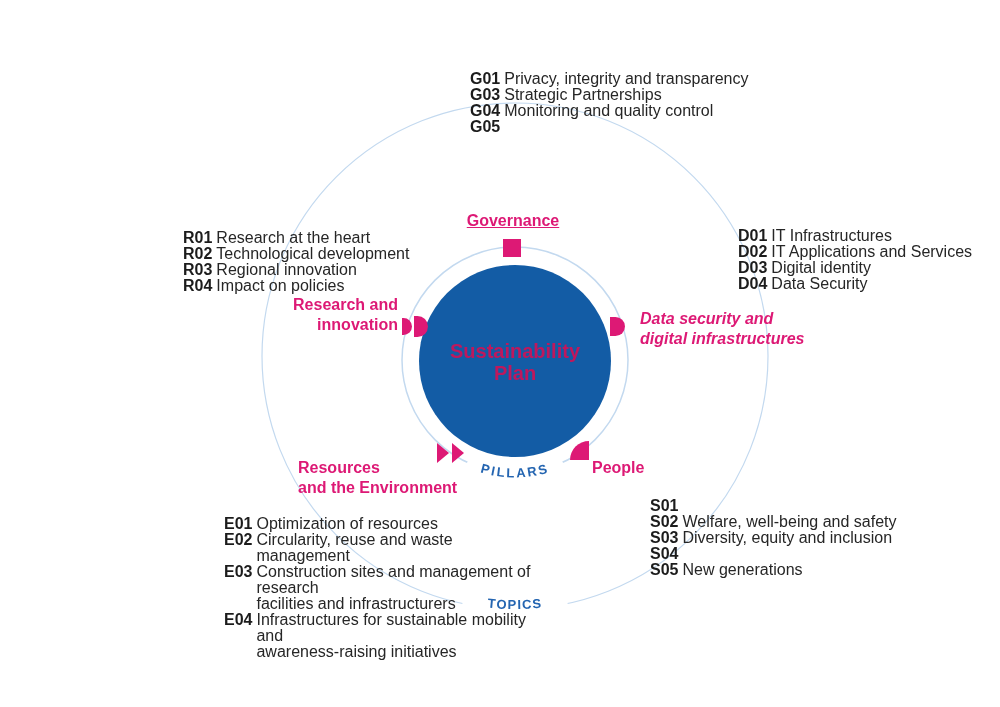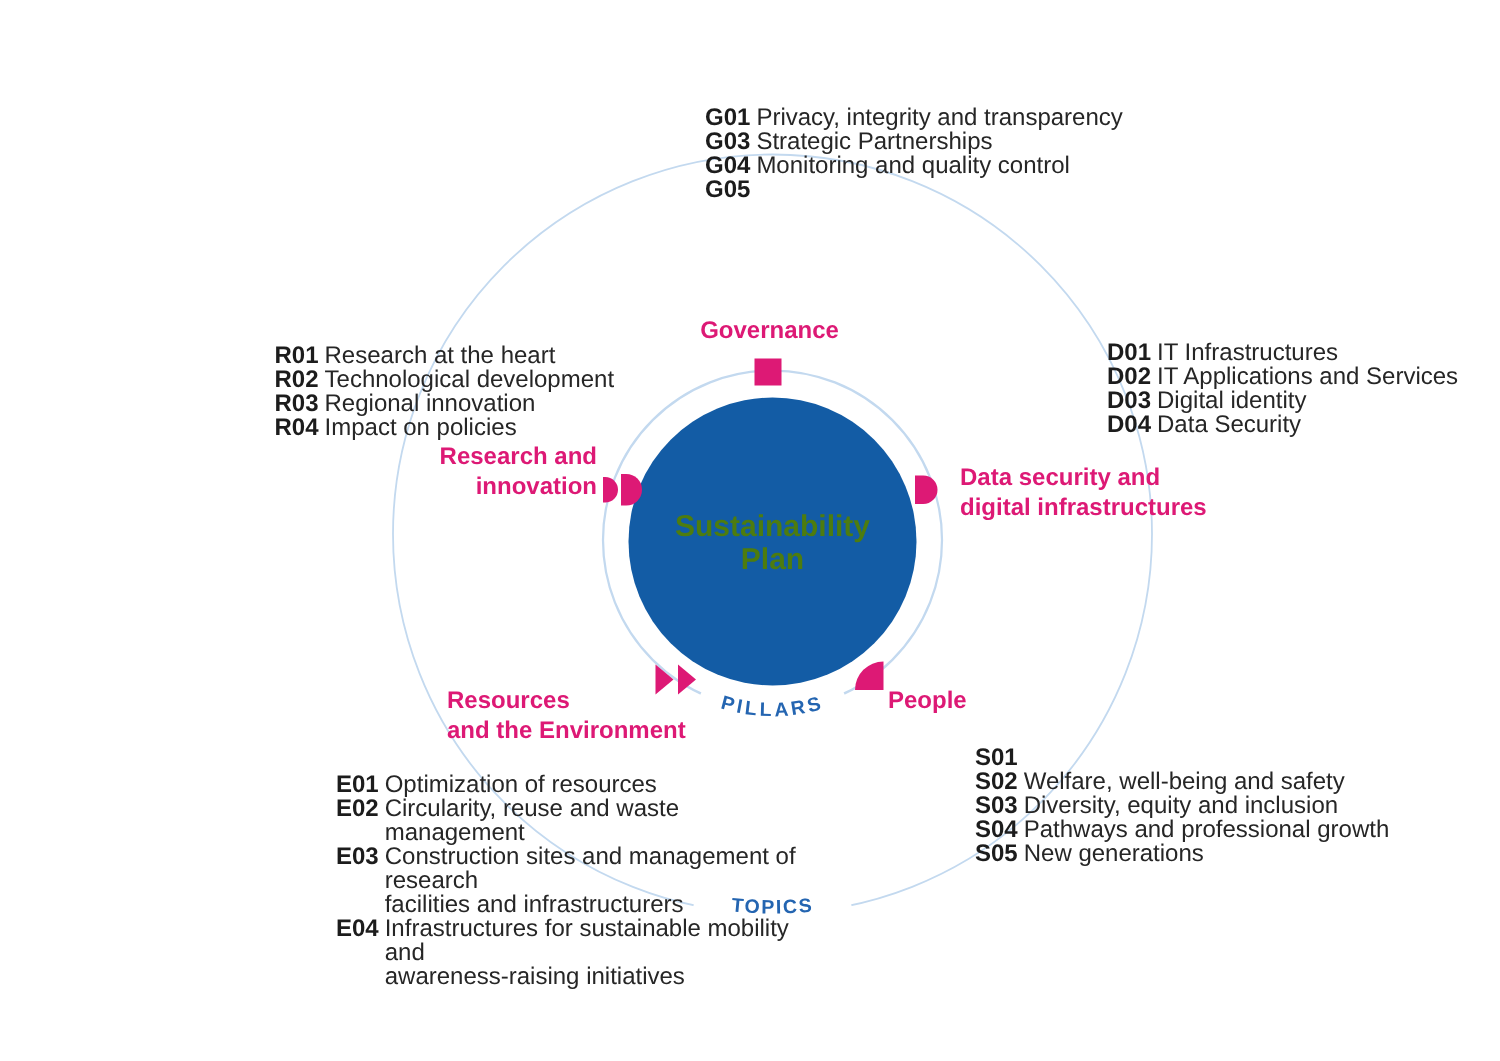--- a/index.html
+++ b/index.html
@@ -16,7 +16,7 @@
   .ttext{white-space:pre-line;}
 
   .plabel{position:absolute;color:var(--pink,#DD1975);font-weight:700;font-size:16px;line-height:20px;white-space:pre-line;}
-  .plabel.governance{left:443px;top:211px;width:140px;text-align:center;}
+  .plabel.governance{left:443px;top:211px;width:140px;text-align:center;text-decoration:underline;}
   .plabel.research{left:250px;top:295px;width:148px;text-align:right;}
   .plabel.data{left:640px;top:309px;text-align:left;}
   .plabel.resources{left:298px;top:458px;text-align:left;}

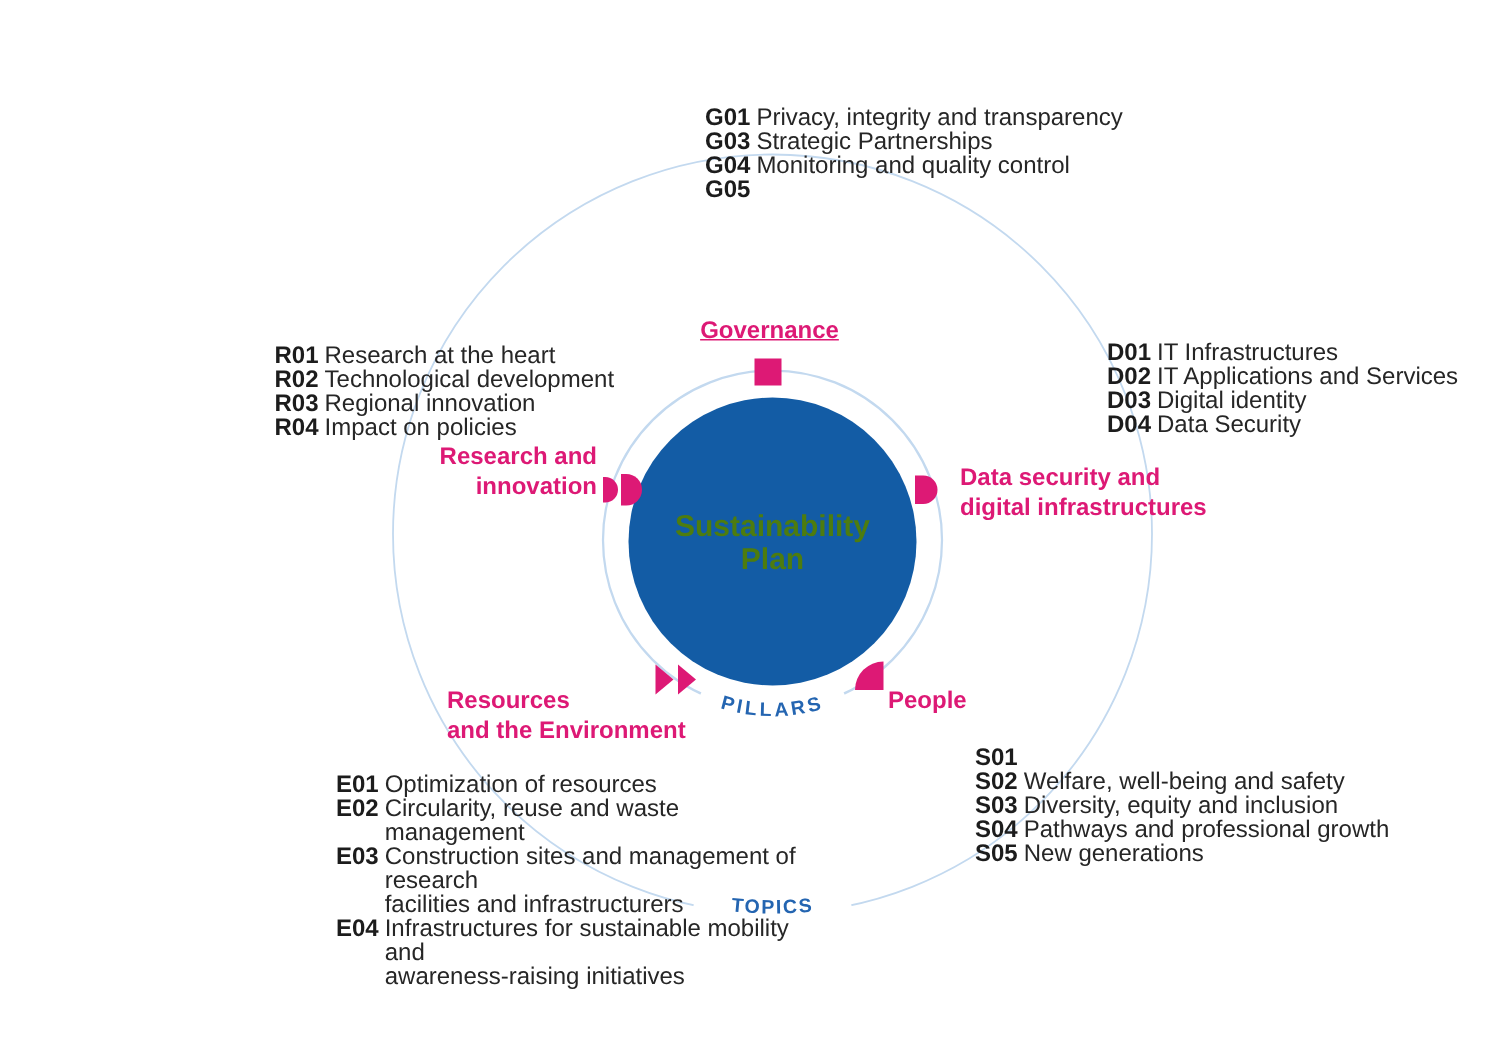--- a/index.html
+++ b/index.html
@@ -18,7 +18,7 @@
   .plabel{position:absolute;color:var(--pink,#DD1975);font-weight:700;font-size:16px;line-height:20px;white-space:pre-line;}
   .plabel.governance{left:443px;top:211px;width:140px;text-align:center;text-decoration:underline;}
   .plabel.research{left:250px;top:295px;width:148px;text-align:right;}
-  .plabel.data{left:640px;top:309px;text-align:left;}
+  .plabel.data{left:640px;top:309px;text-align:left;font-style:italic;}
   .plabel.resources{left:298px;top:458px;text-align:left;}
   .plabel.people{left:592px;top:458px;}
 

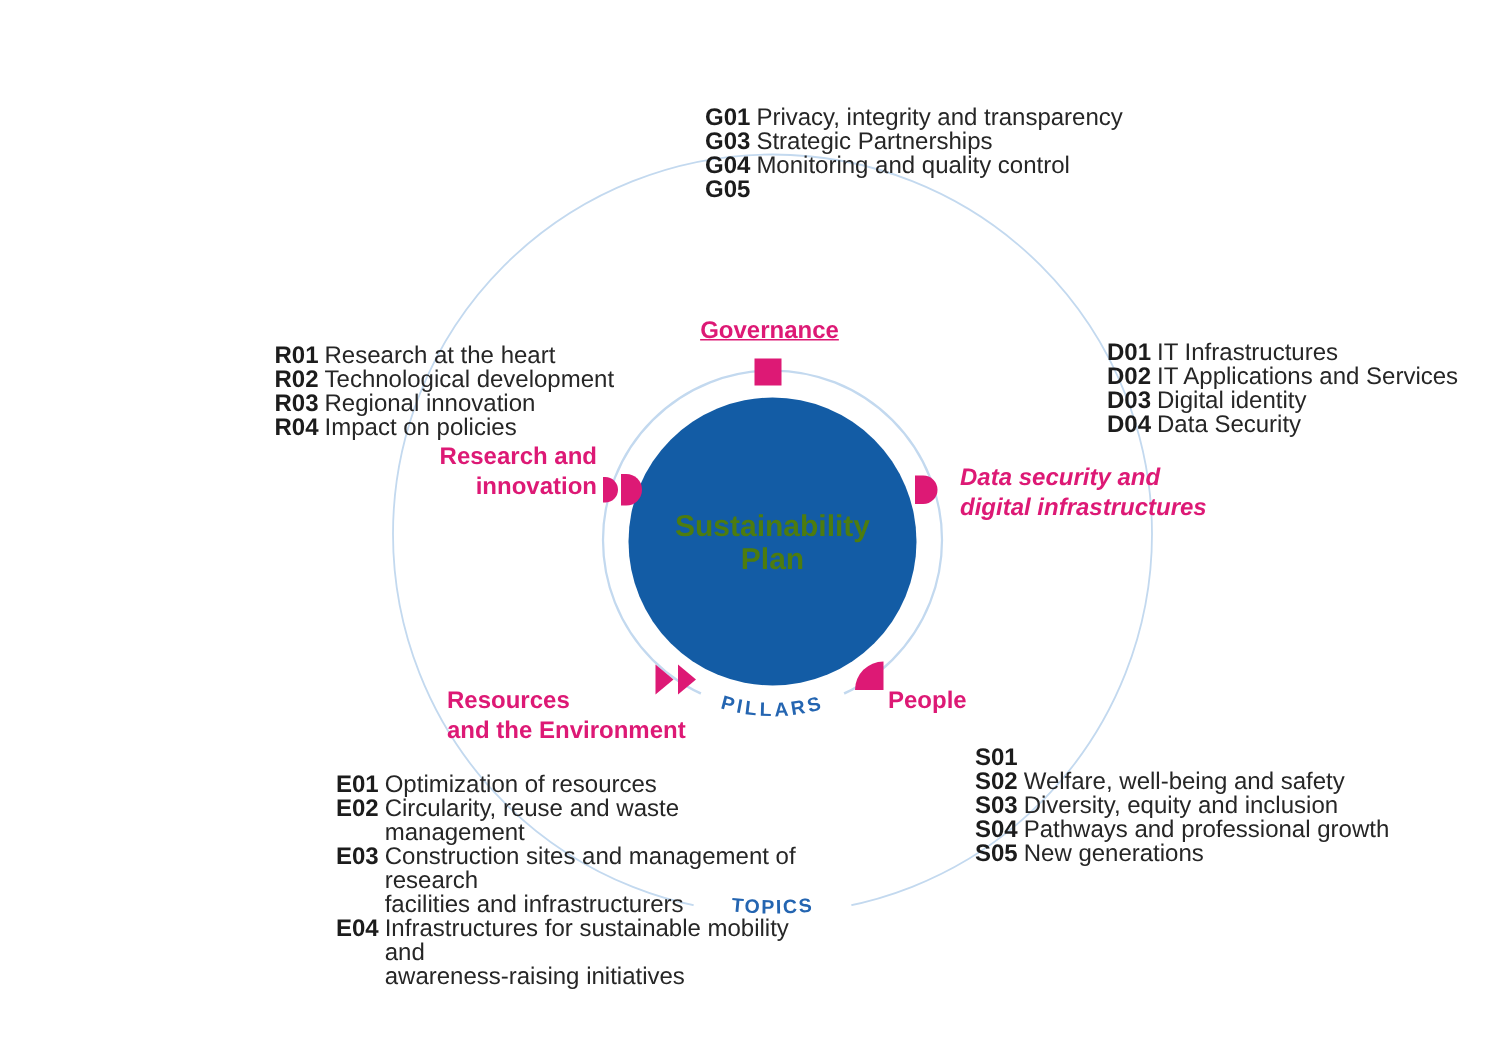--- a/index.html
+++ b/index.html
@@ -23,7 +23,7 @@
   .plabel.people{left:592px;top:458px;}
 
   .center-title{position:absolute;left:419px;top:340px;width:192px;text-align:center;
-    color:#4d7c0f;font-weight:700;font-size:20px;line-height:22px;white-space:pre-line;}
+    color:#be185d;font-weight:700;font-size:20px;line-height:22px;white-space:pre-line;}
 
   .marker{position:absolute;}
   .m-square{left:503px;top:239px;width:18px;height:18px;background:var(--pink,#DD1975);}

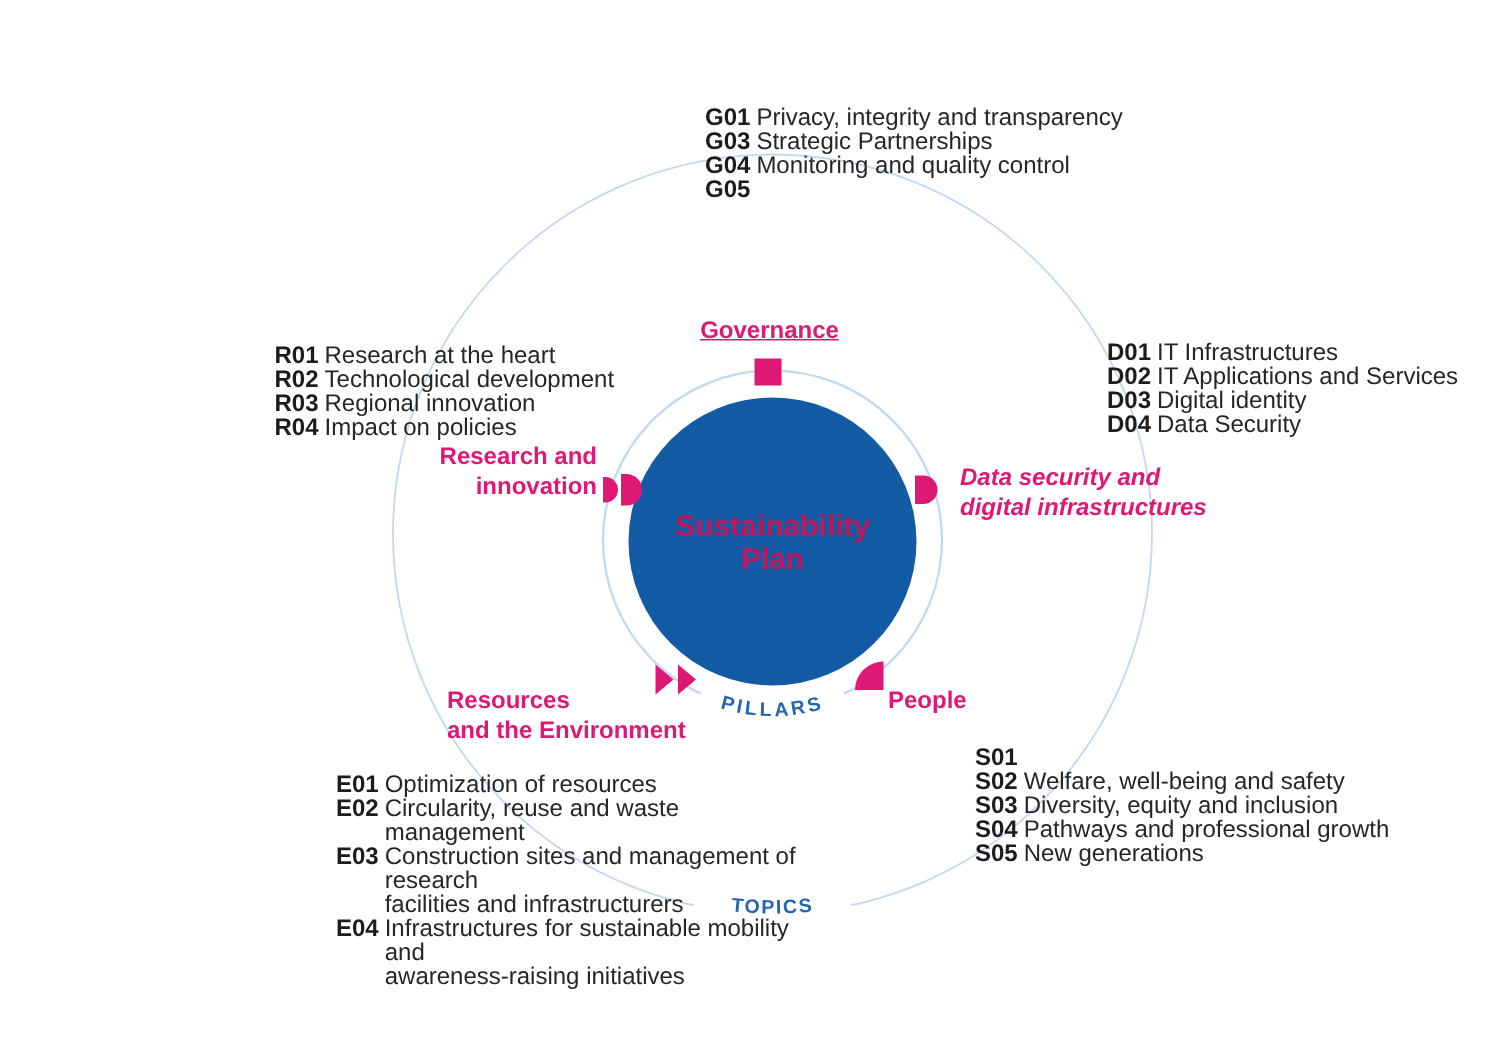--- a/index.html
+++ b/index.html
@@ -155,7 +155,6 @@
       </div>
     <div class="trow">
         <span class="tcode">S04</span>
-        <span class="ttext">Pathways and professional growth</span>
       </div>
     <div class="trow">
         <span class="tcode">S05</span>

